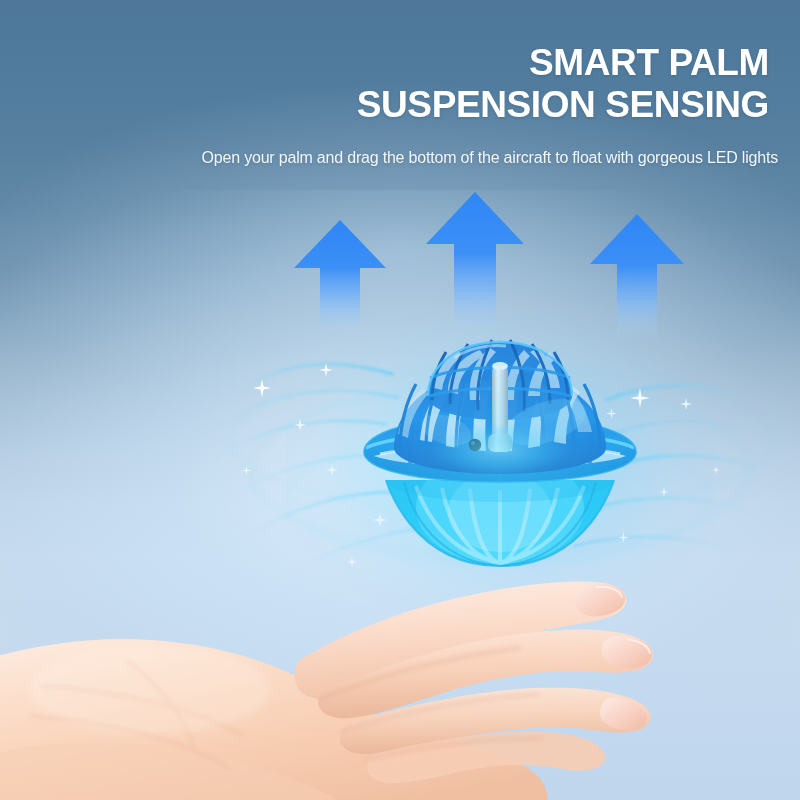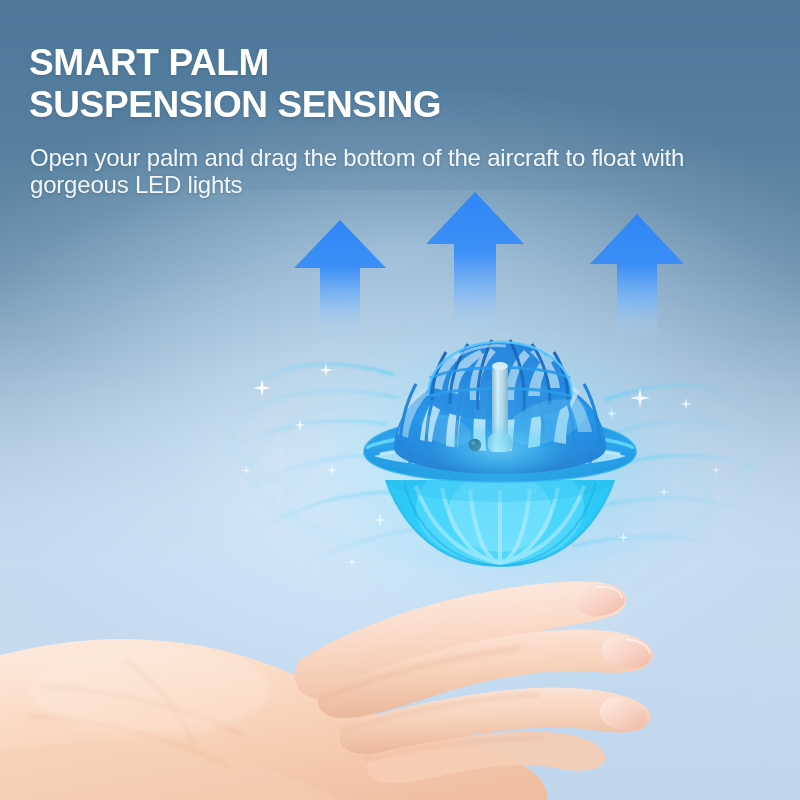--- a/index.html
+++ b/index.html
@@ -31,6 +31,7 @@
         #c7daee 80%,
         #c3d8ee 90%,
         #bfd6ed 100%);
+    text-align: right;
   }
 
   

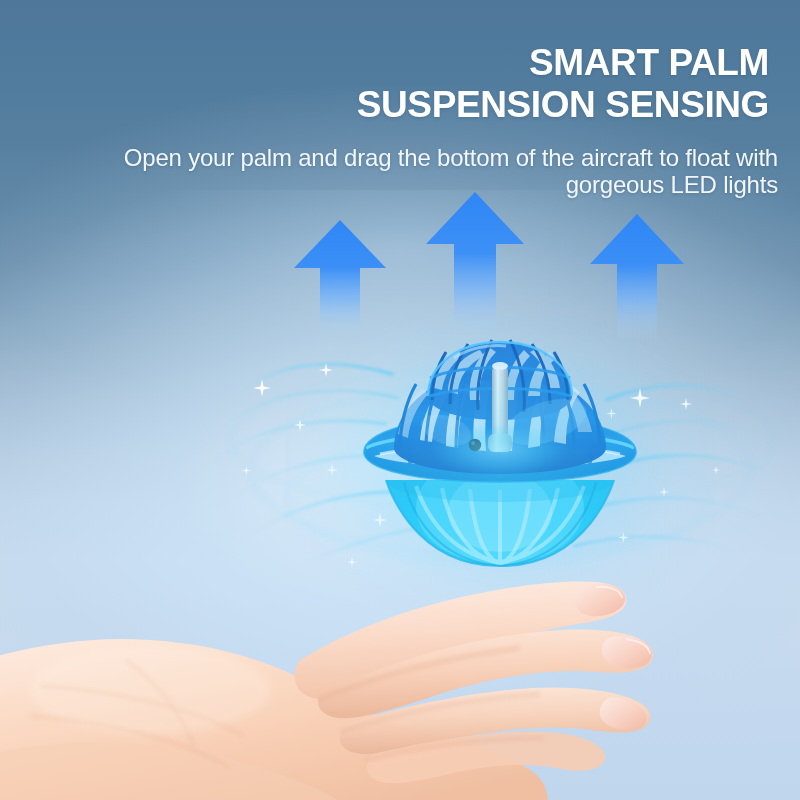--- a/index.html
+++ b/index.html
@@ -82,7 +82,7 @@
     top: 144px;
     width: 748px;
     color: #f2f7fb;
-    font-size: 24px;
+    font-size: 16px;
     line-height: 27px;
     font-weight: normal;
     letter-spacing: -0.2px;

